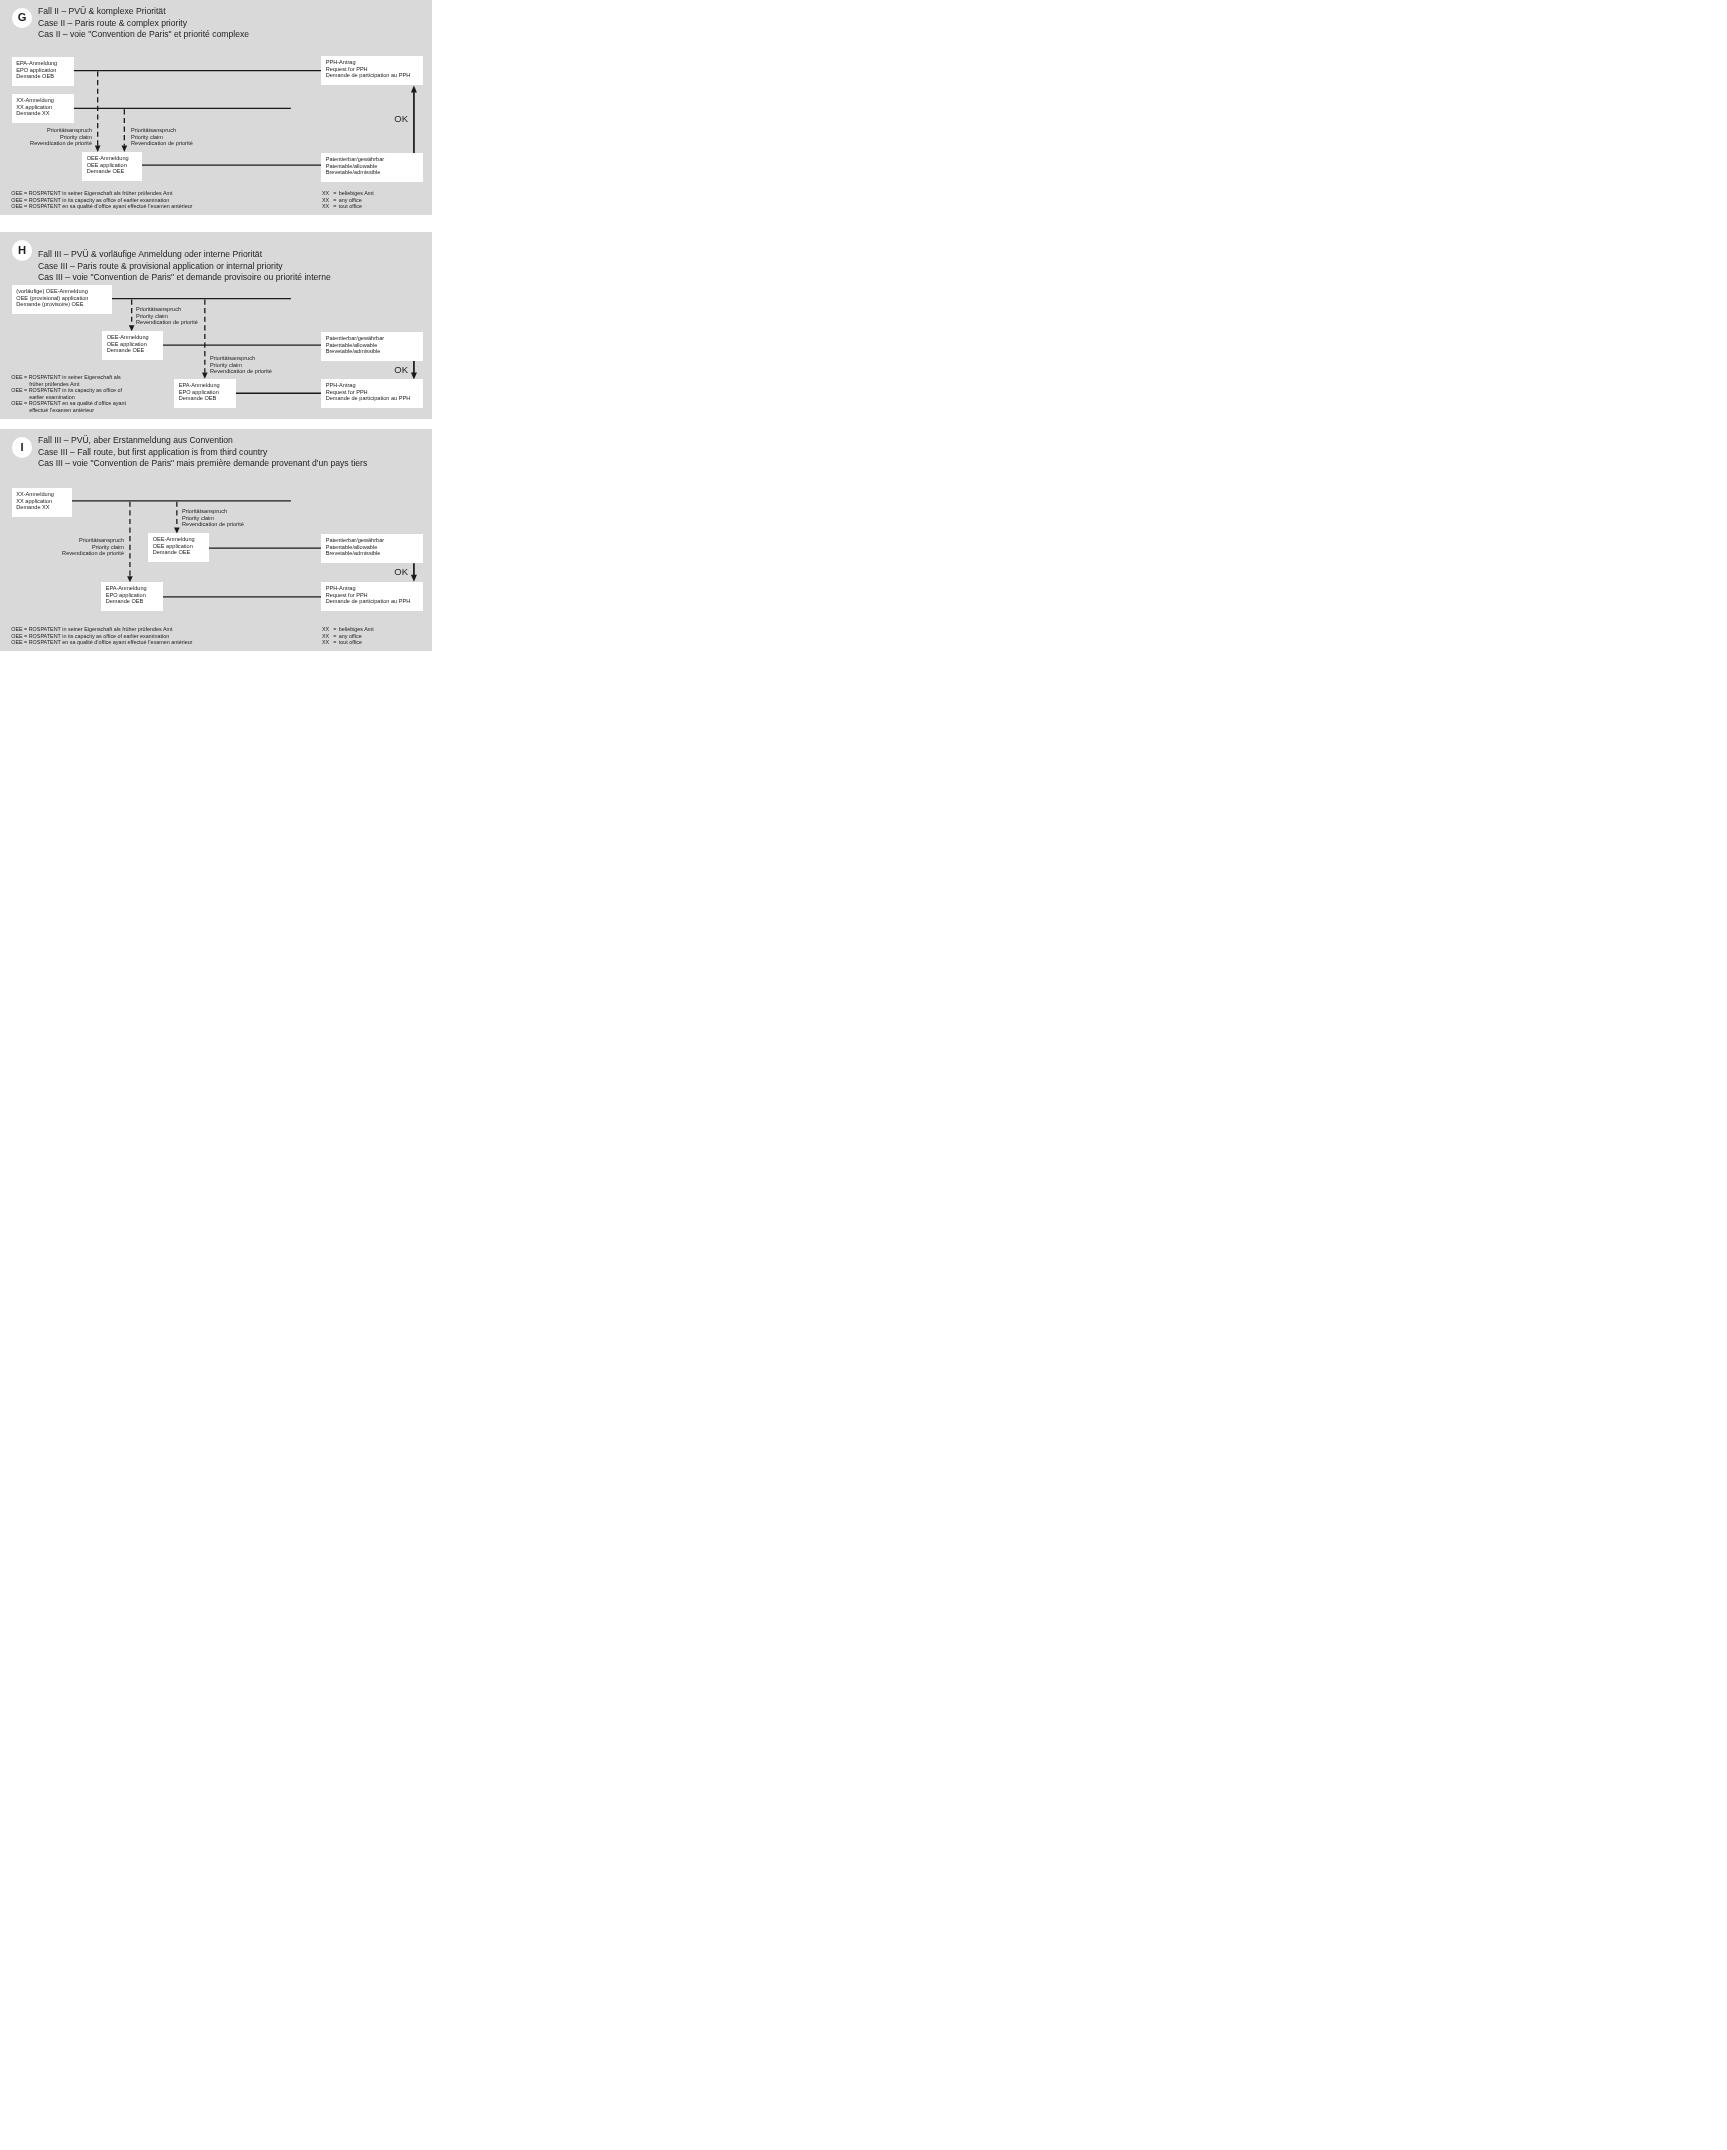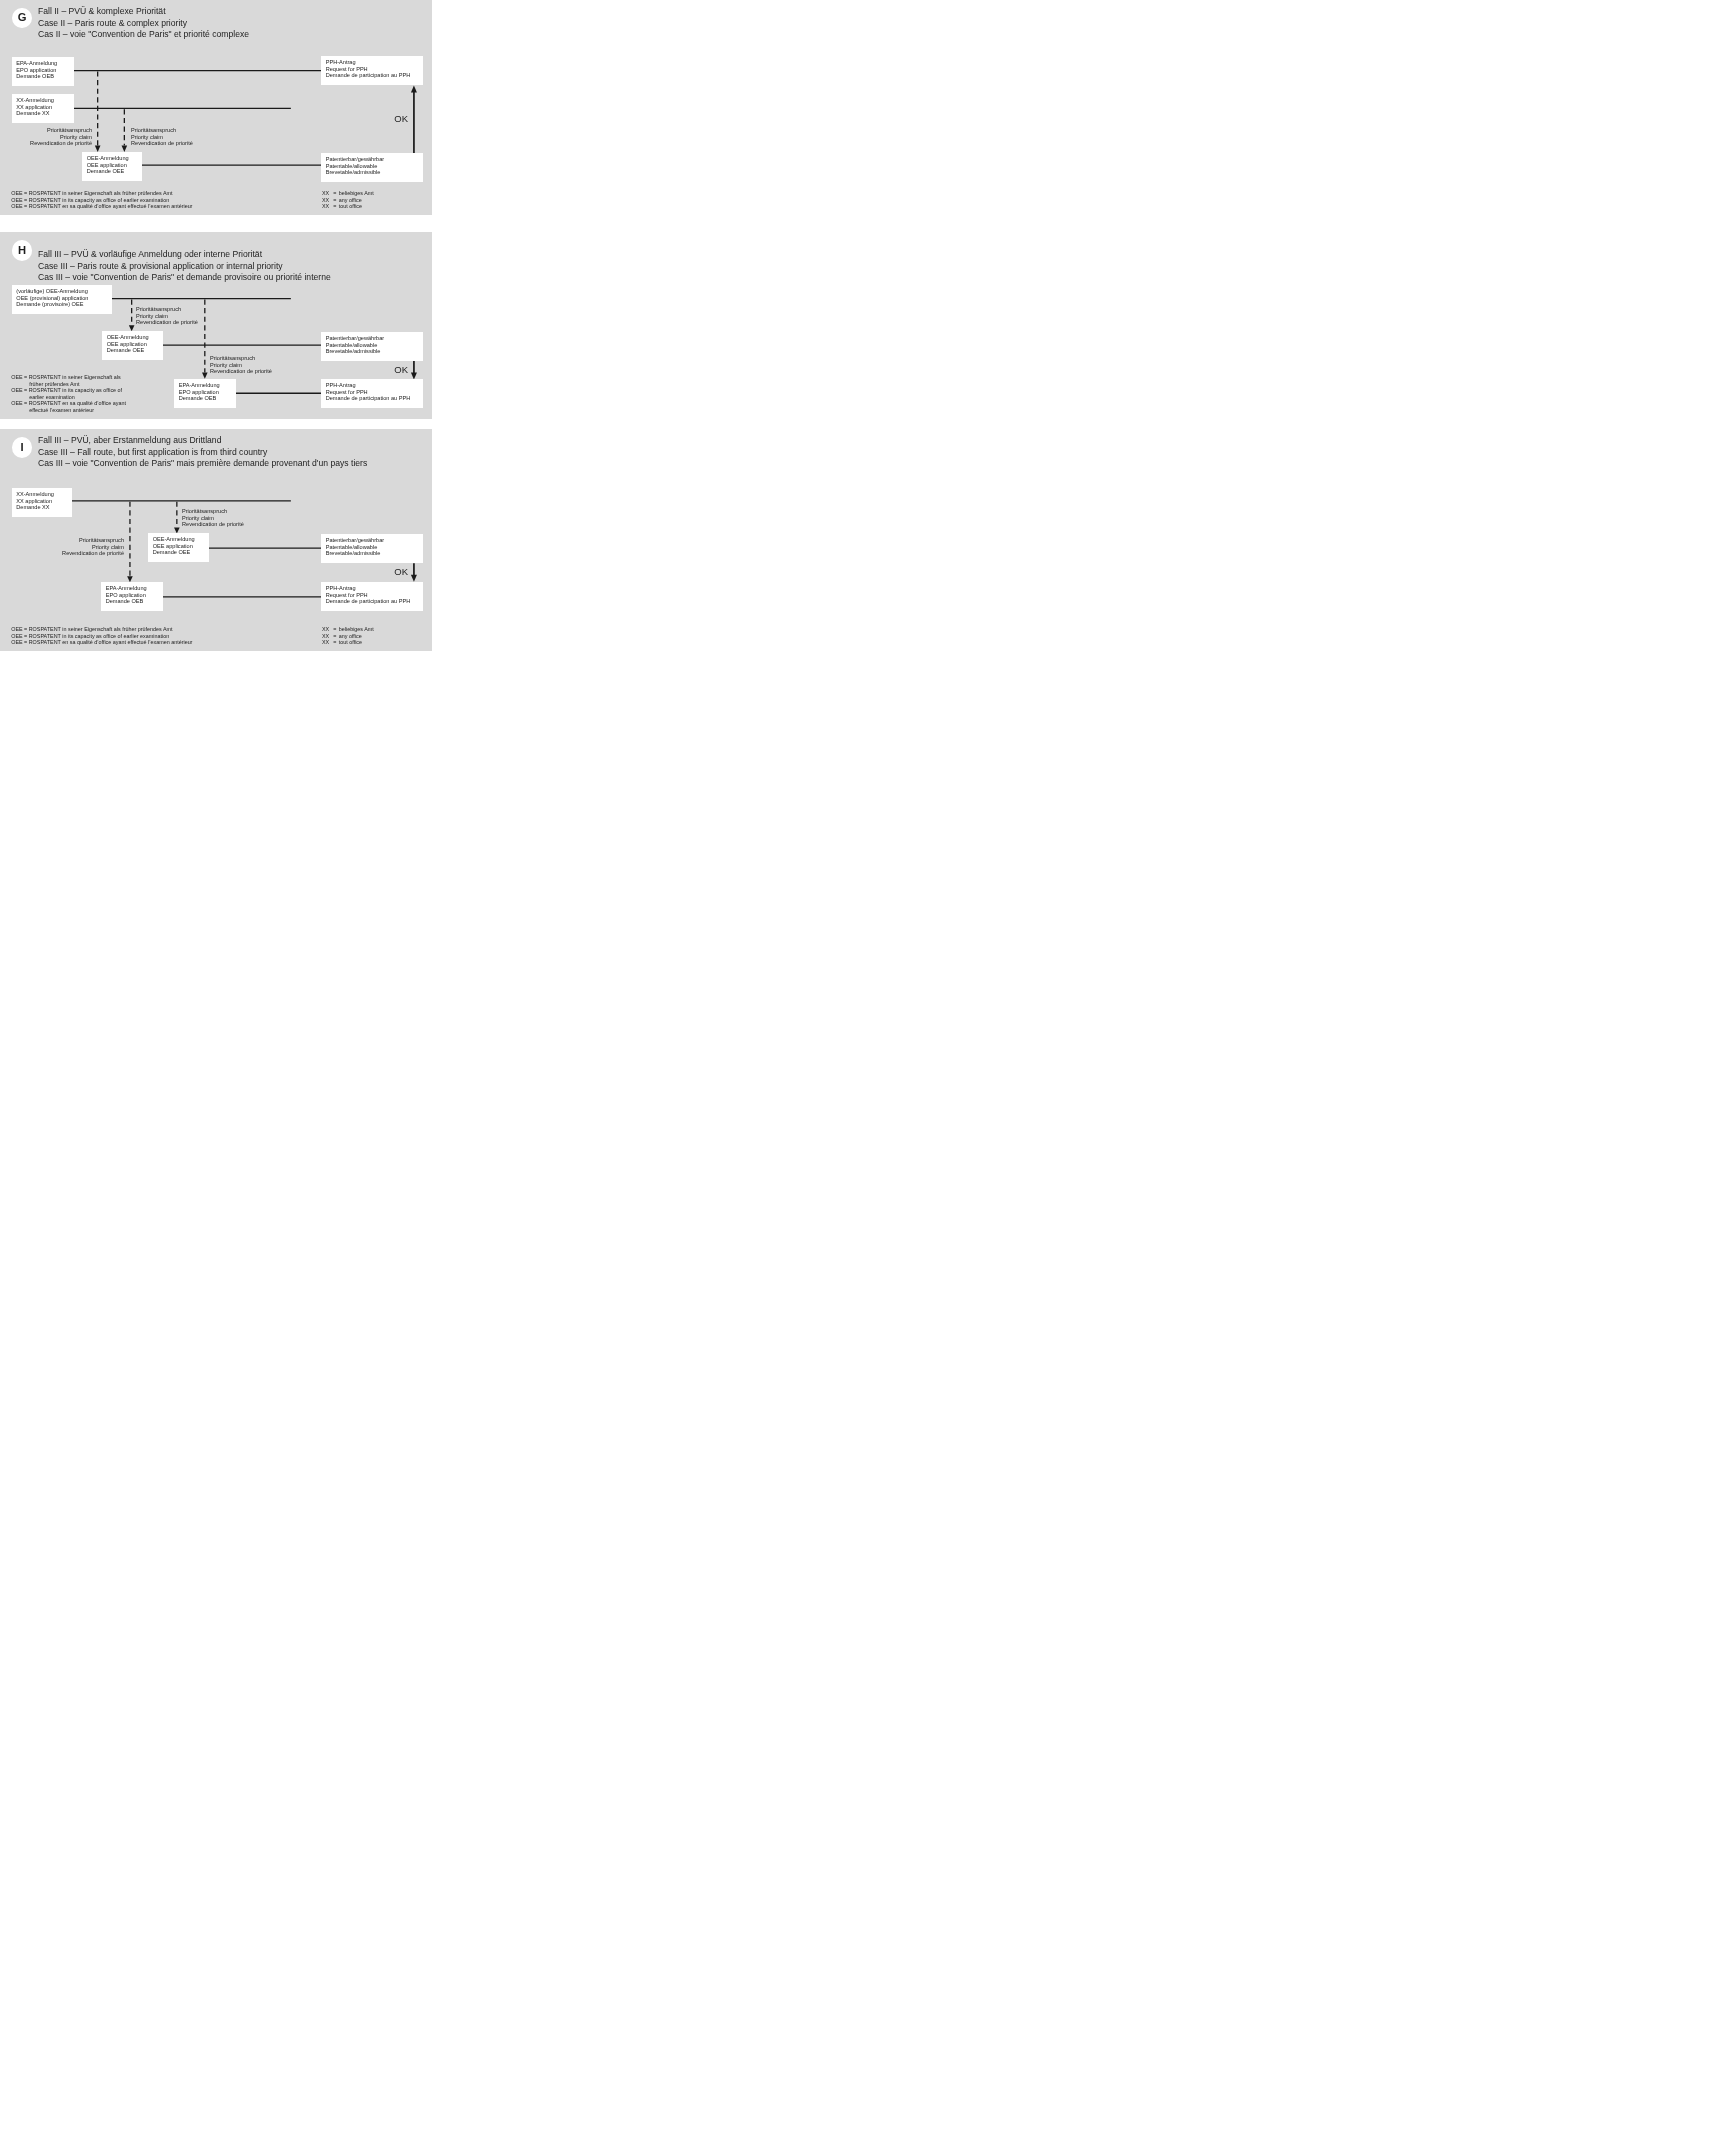--- a/index.html
+++ b/index.html
@@ -193,7 +193,7 @@
       <span>I</span>
     </div>
     <div class="title" style="left:38px;top:435px;">
-      <div>Fall III – PVÜ, aber Erstanmeldung aus Drittland</div>
+      <div>Fall III – PVÜ, aber Erstanmeldung aus Convention</div>
       <div>Case III – Fall route, but first application is from third country</div>
       <div>Cas III – voie "Convention de Paris" mais première demande provenant d'un pays tiers</div>
     </div>

